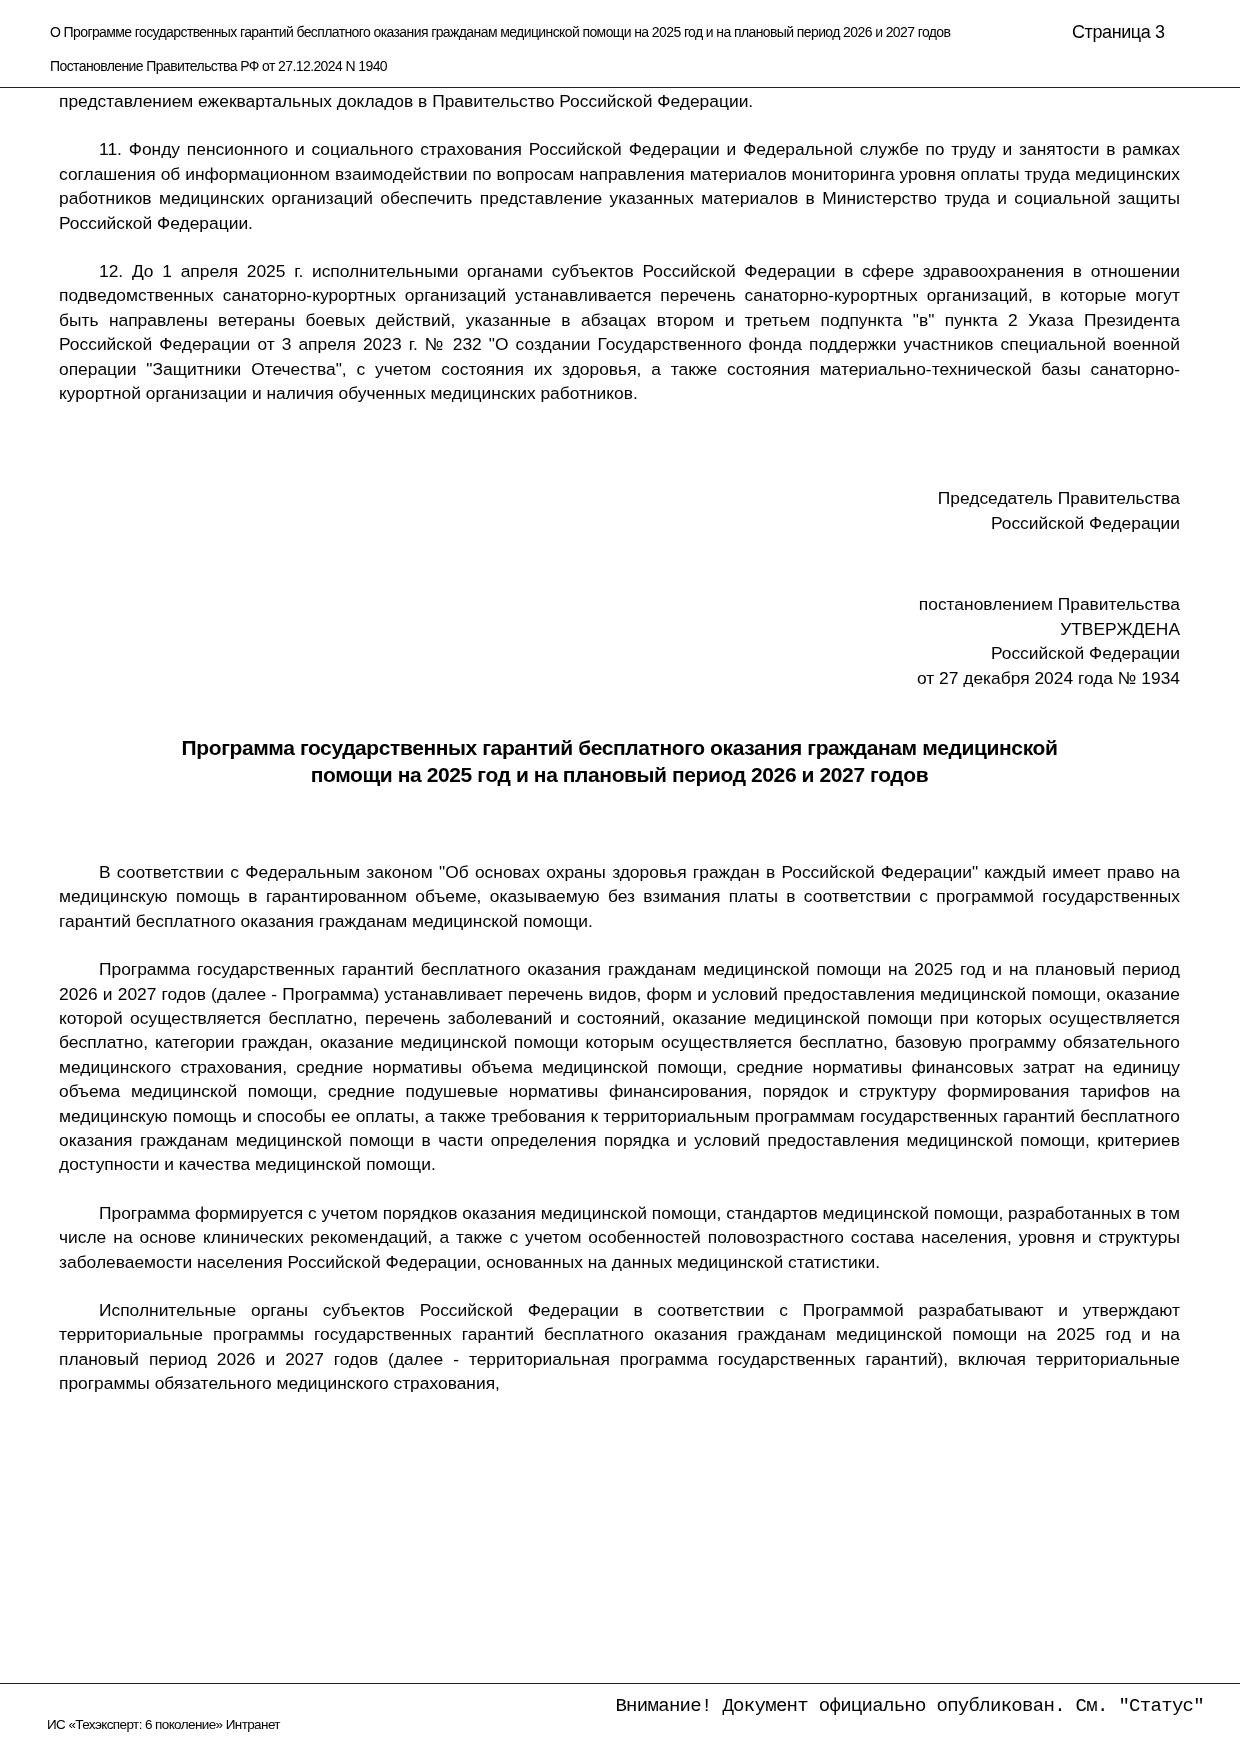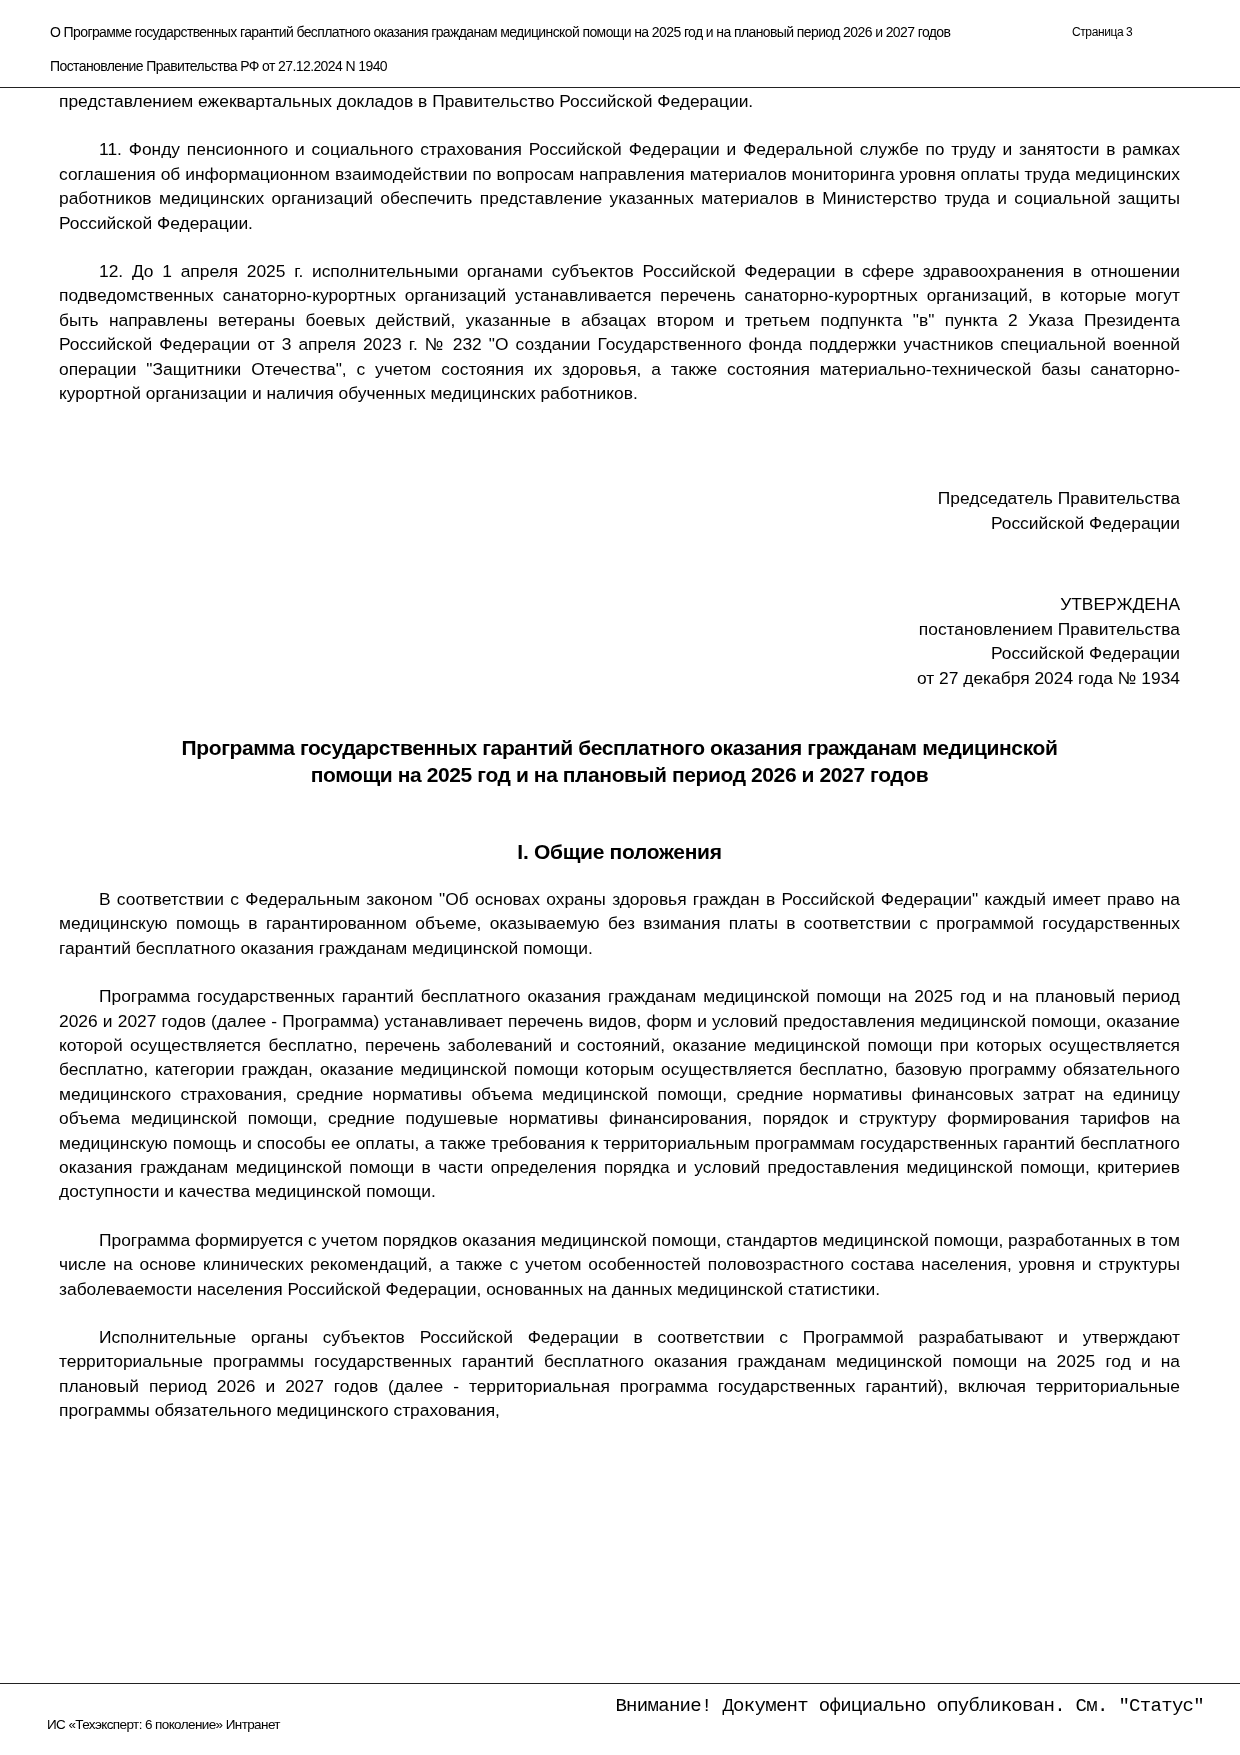--- a/index.html
+++ b/index.html
@@ -10,7 +10,7 @@
                   font-size: 14px; line-height: 16px; letter-spacing: -0.6px; }
   .header-subtitle { position: absolute; left: 0; top: 34px;
                      font-size: 14px; line-height: 16px; letter-spacing: -0.6px; }
-  .page-number { position: absolute; left: 1022px; top: 0; font-size: 12px; line-height: 16px; letter-spacing: -0.4px; }
+  .page-number { position: absolute; left: 1022px; top: 0; font-size: 18px; line-height: 16px; letter-spacing: -0.4px; }
   .header-rule { position: absolute; left: 0; top: 87px; width: 1240px; height: 0; border-top: 1.5px solid #222; }
   .content { position: absolute; left: 59px; top: 89px; width: 1121px; }
   p.body-para { margin: 0; font-size: 17.4px; line-height: 24.4px; text-align: justify; text-indent: 40px; }

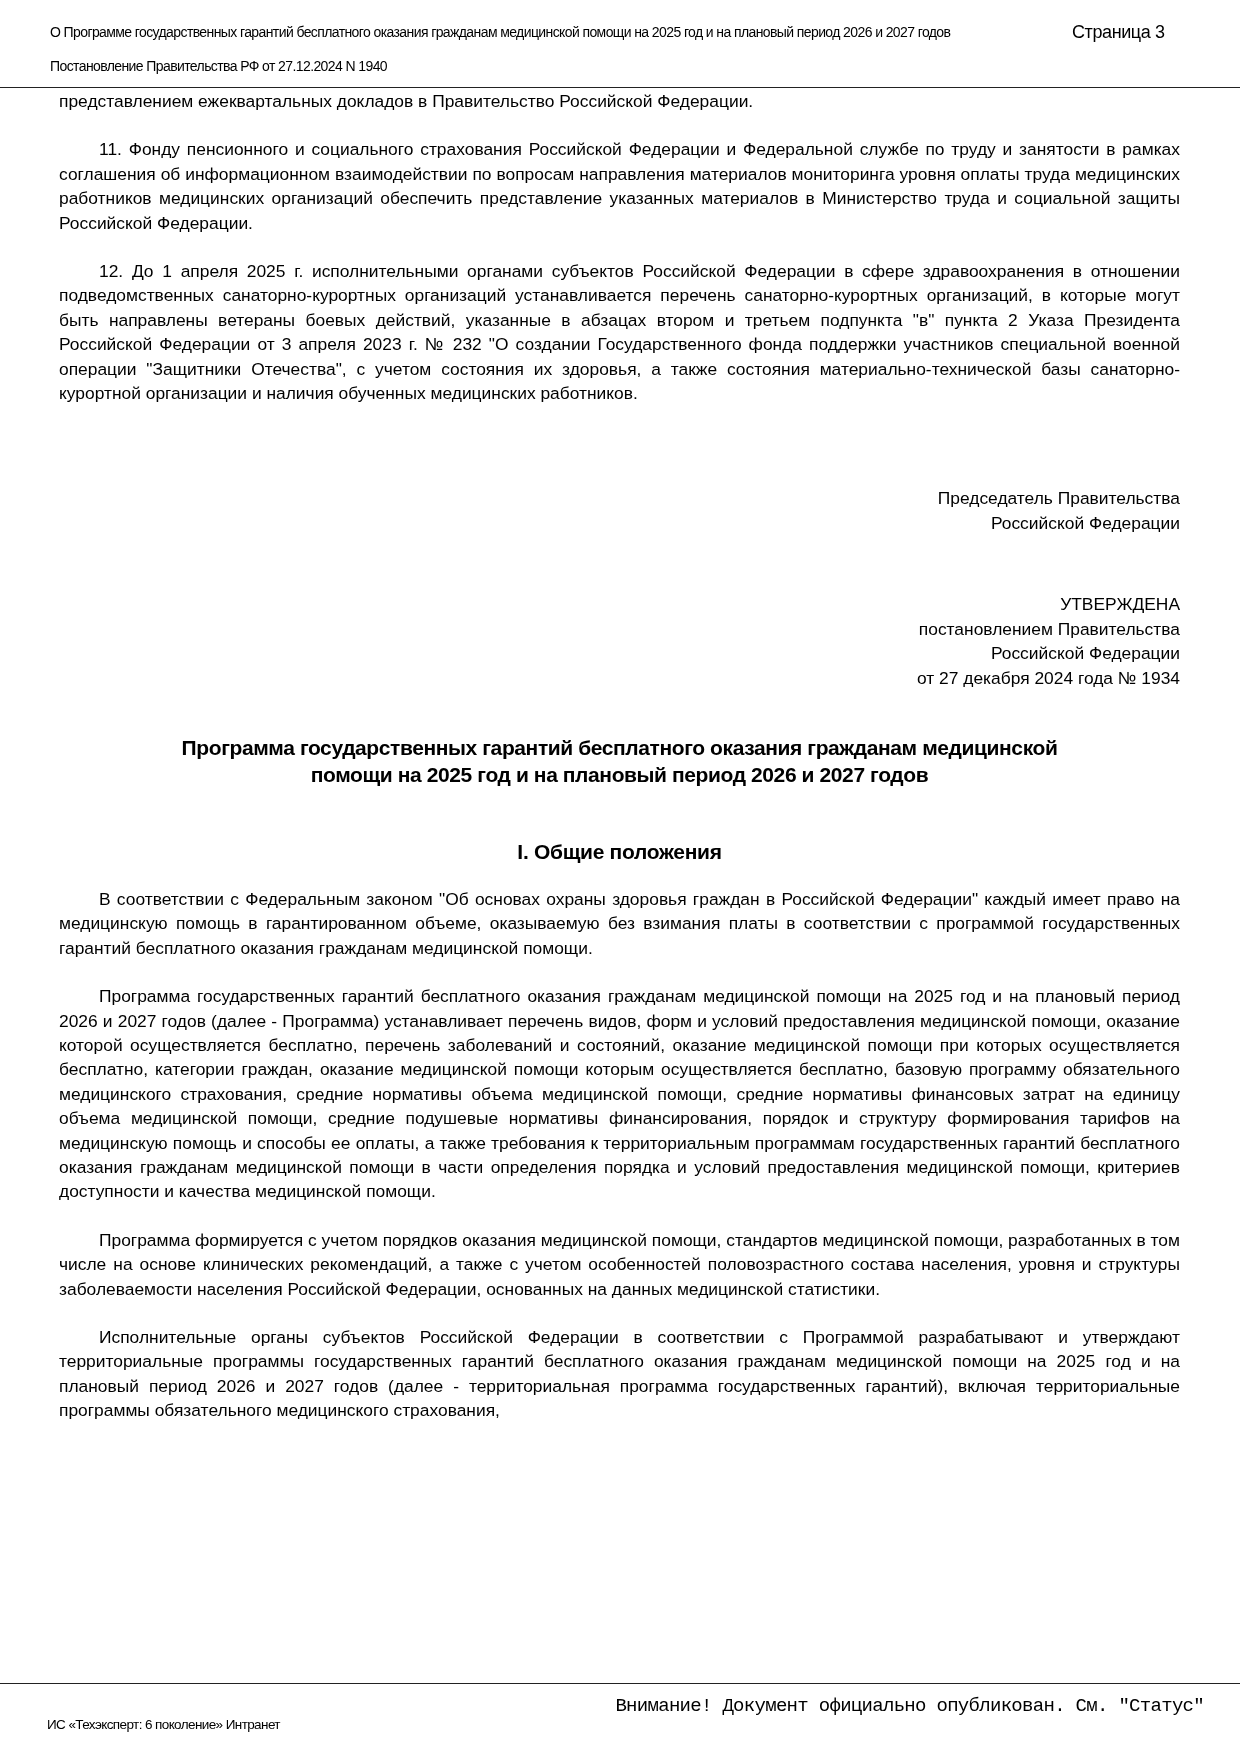--- a/index.html
+++ b/index.html
@@ -49,8 +49,8 @@
 
   <div style="height:49px"></div>
   <div class="sign-block">
+    <div>постановлением Правительства</div>
     <div>УТВЕРЖДЕНА</div>
-    <div>постановлением Правительства</div>
     <div>Российской Федерации</div>
     <div>от 27 декабря 2024 года № 1934</div>
   </div>

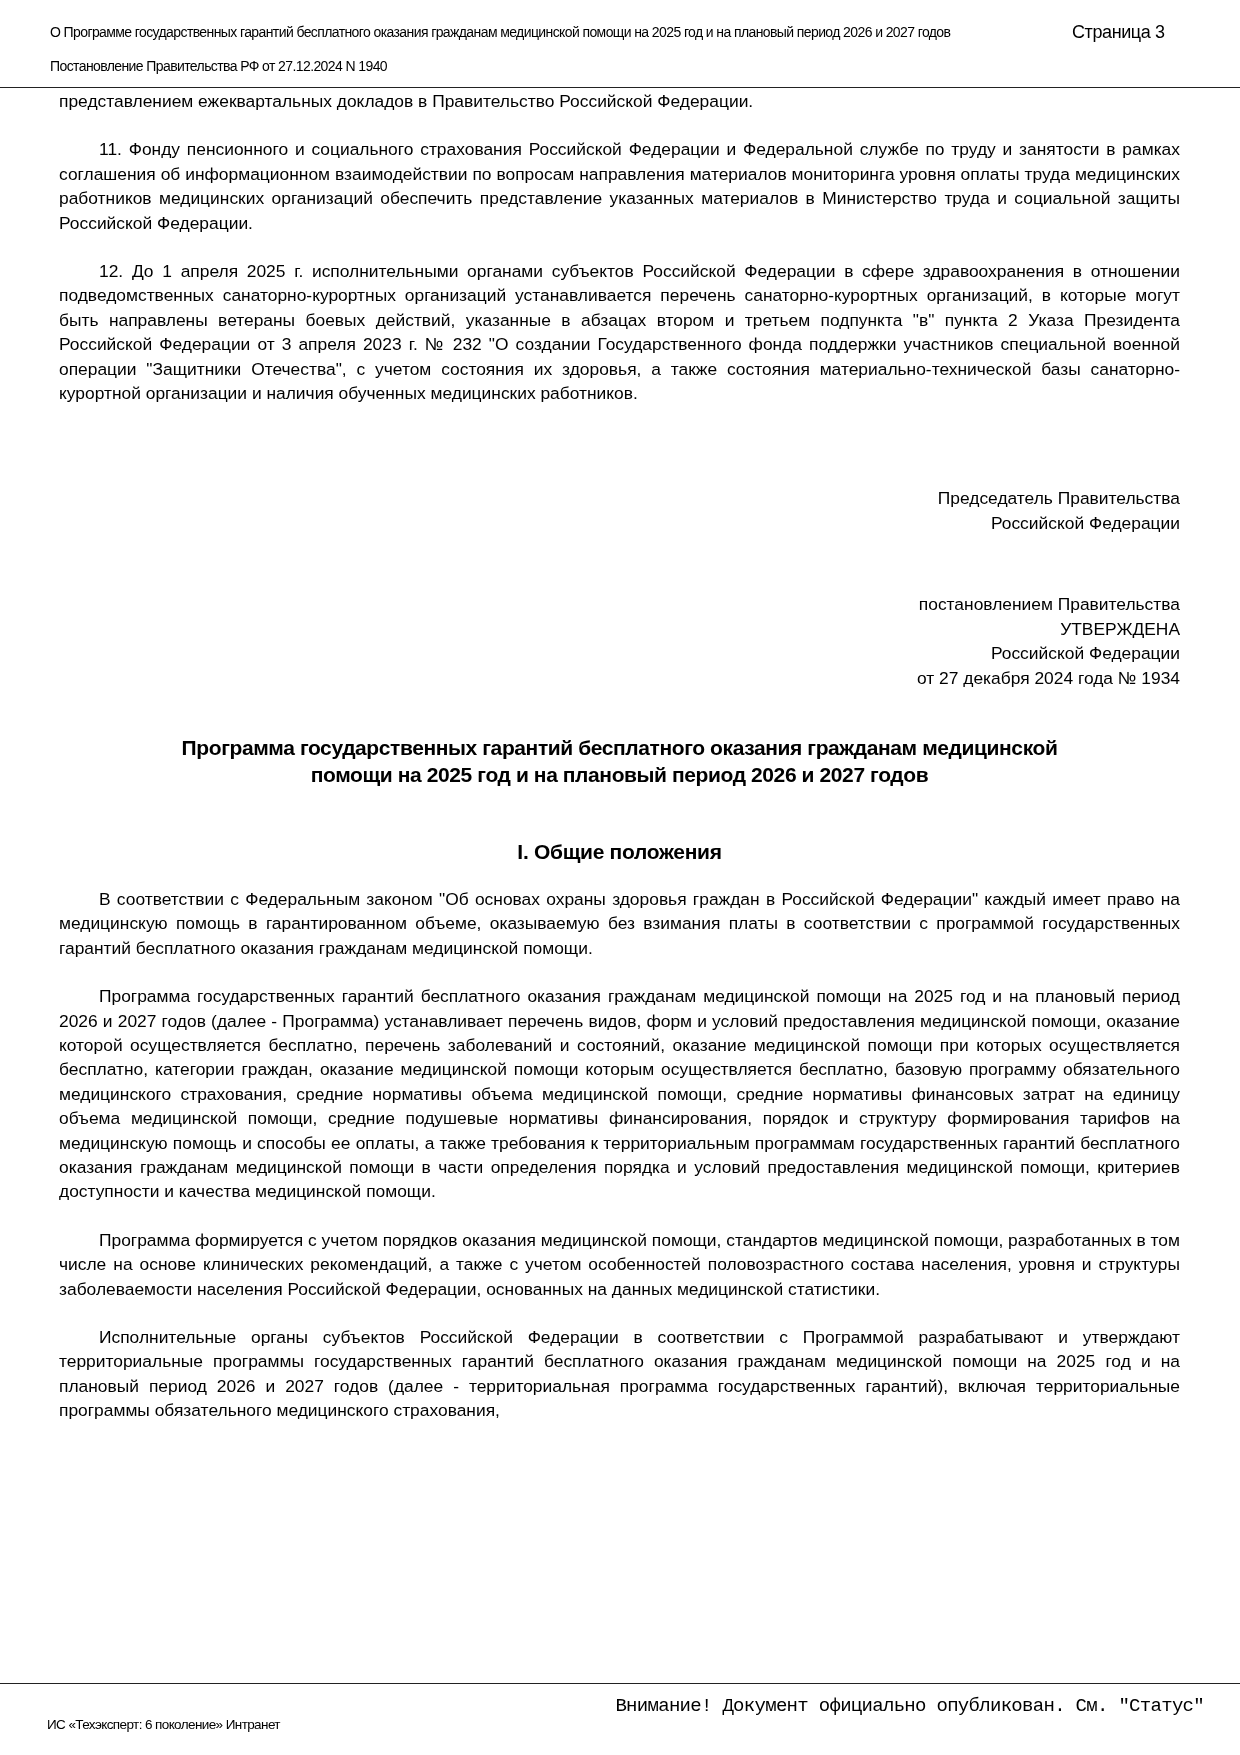--- a/index.html
+++ b/index.html
@@ -62,7 +62,6 @@
   </div>
 
   <div style="height:50px"></div>
-  <div class="section-title">I. Общие положения</div>
 
   <div style="height:22px"></div>
   <p class="body-para">В соответствии с Федеральным законом "Об основах охраны здоровья граждан в Российской Федерации" каждый имеет право на медицинскую помощь в гарантированном объеме, оказываемую без взимания платы в соответствии с программой государственных гарантий бесплатного оказания гражданам медицинской помощи.</p>

